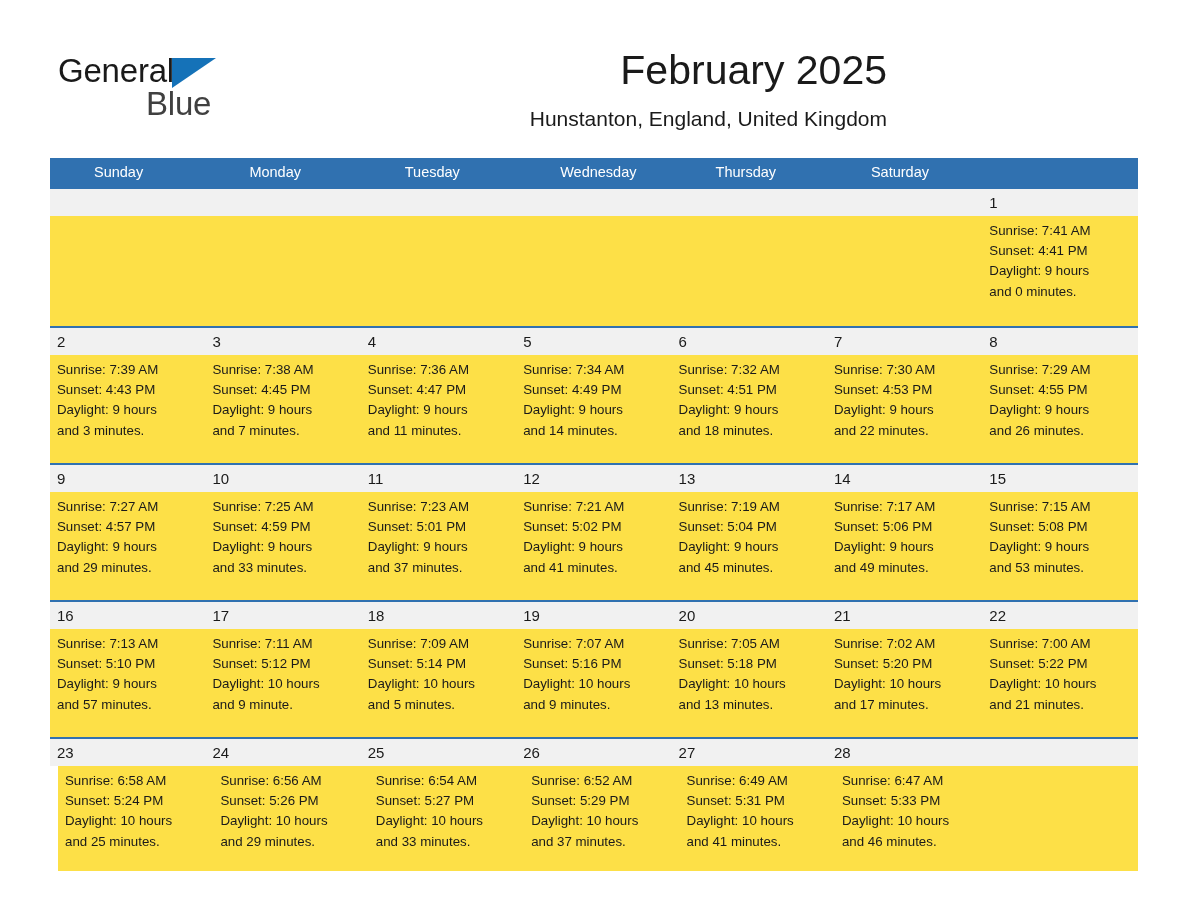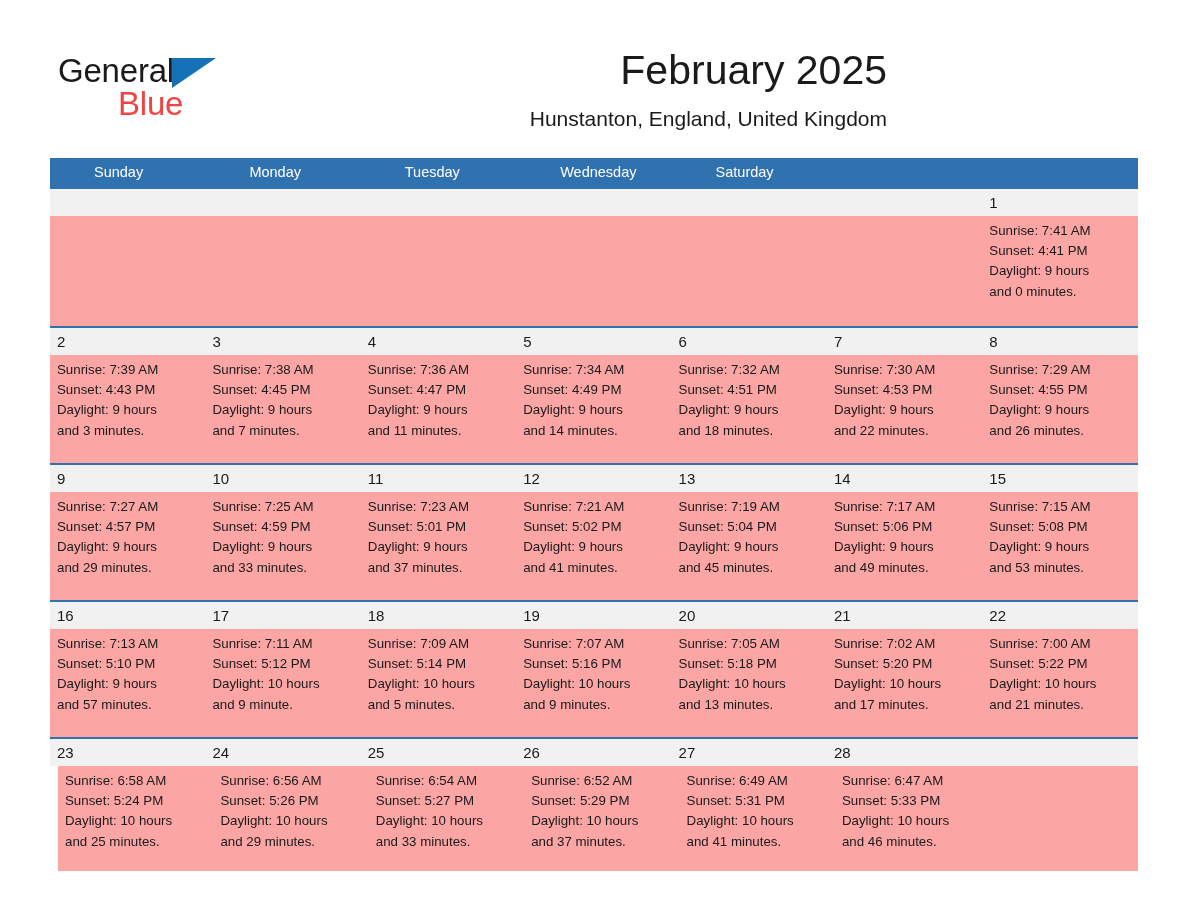--- a/index.html
+++ b/index.html
@@ -62,10 +62,10 @@
   }
   .logo-row2 {
     position: absolute;
-    left: 60px;
+    left: 88px;
     top: 33px;
     font-size: 33px;
-    color: #ef4444;
+    color: #404040;
     letter-spacing: -0.2px;
     line-height: 38px;
   }

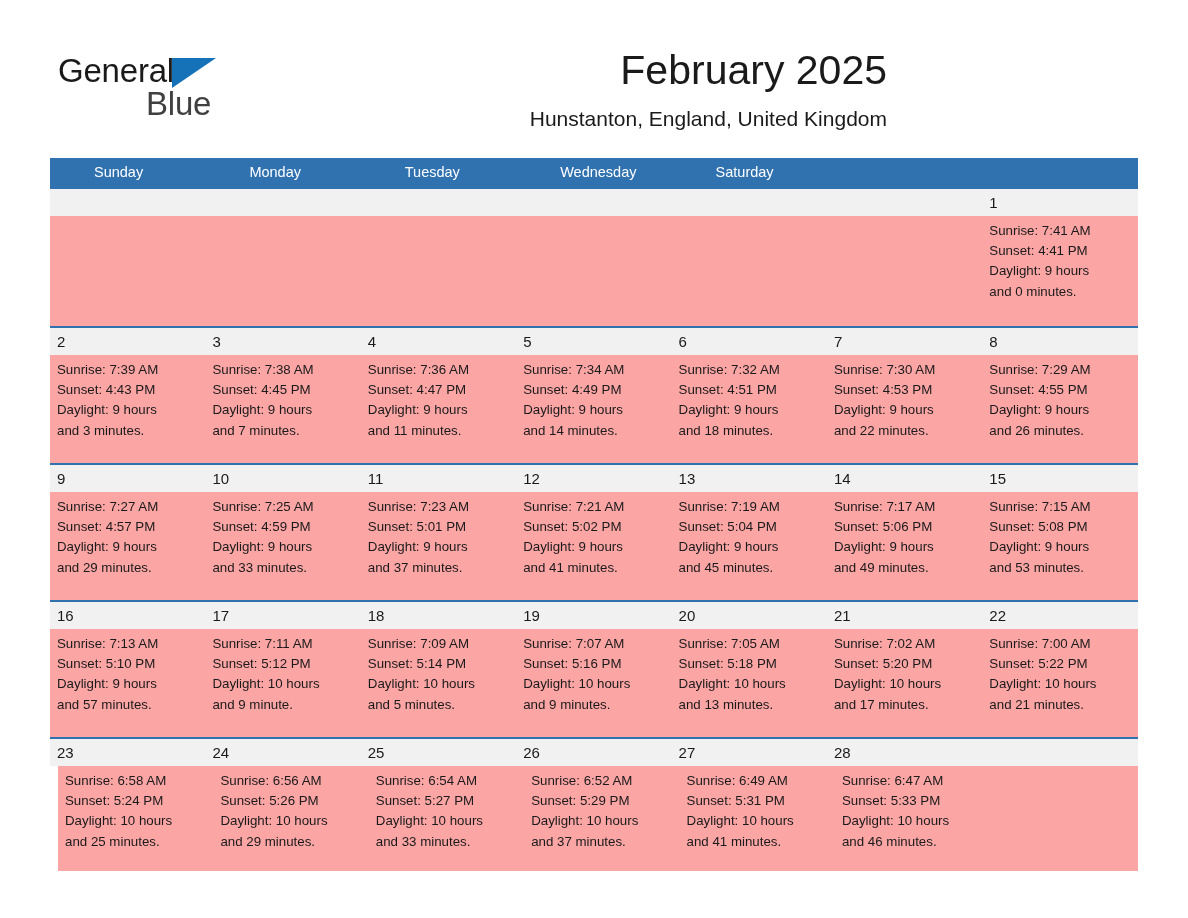--- a/index.html
+++ b/index.html
@@ -188,6 +188,7 @@
       <div class="weekday-cell">Monday</div>
       <div class="weekday-cell">Tuesday</div>
       <div class="weekday-cell">Wednesday</div>
+      <div class="weekday-cell">Thursday</div>
       <div class="weekday-cell">Saturday</div>
     </div>
 

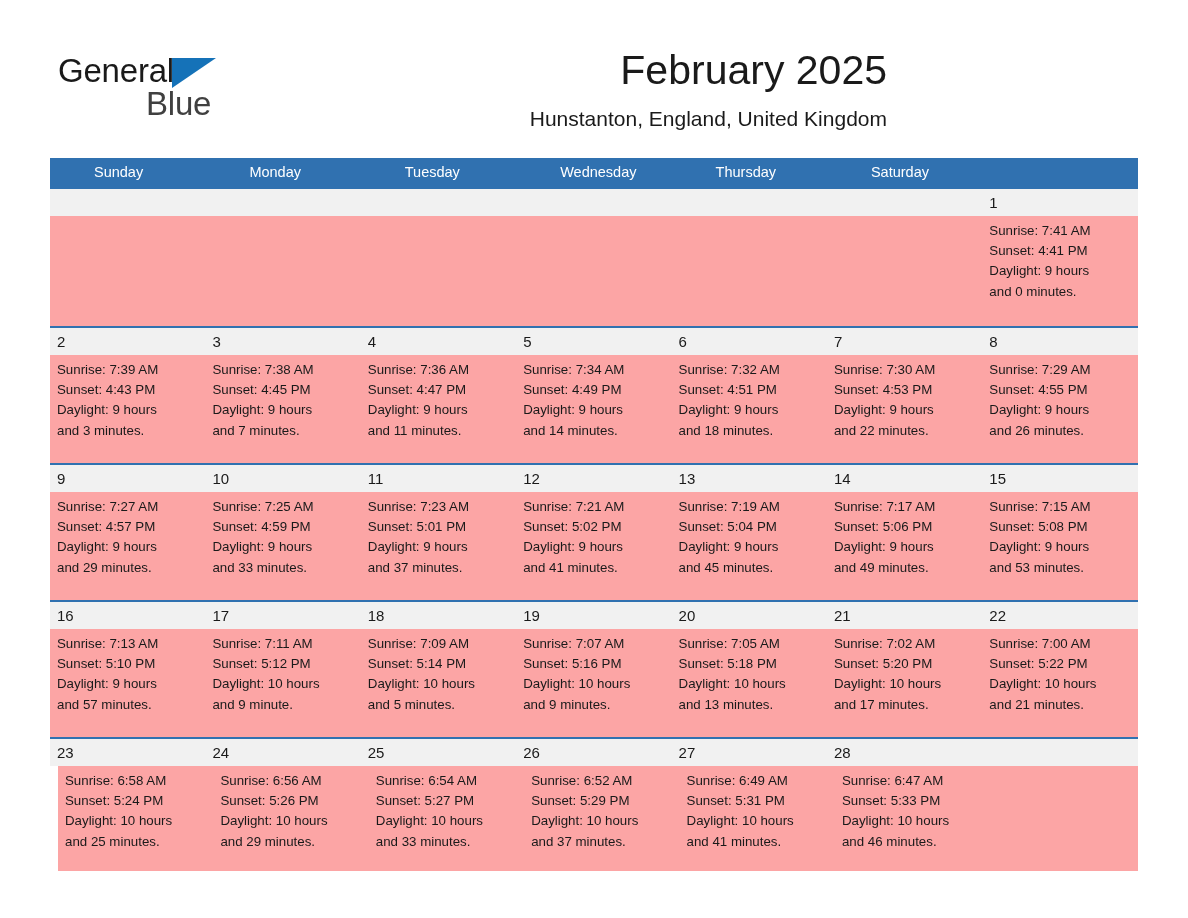--- a/index.html
+++ b/index.html
@@ -129,7 +129,7 @@
   }
   .week-body {
     display: flex;
-    background: #fca5a5;
+    background: #fde047;
   }
 
   .daynum-cell {

